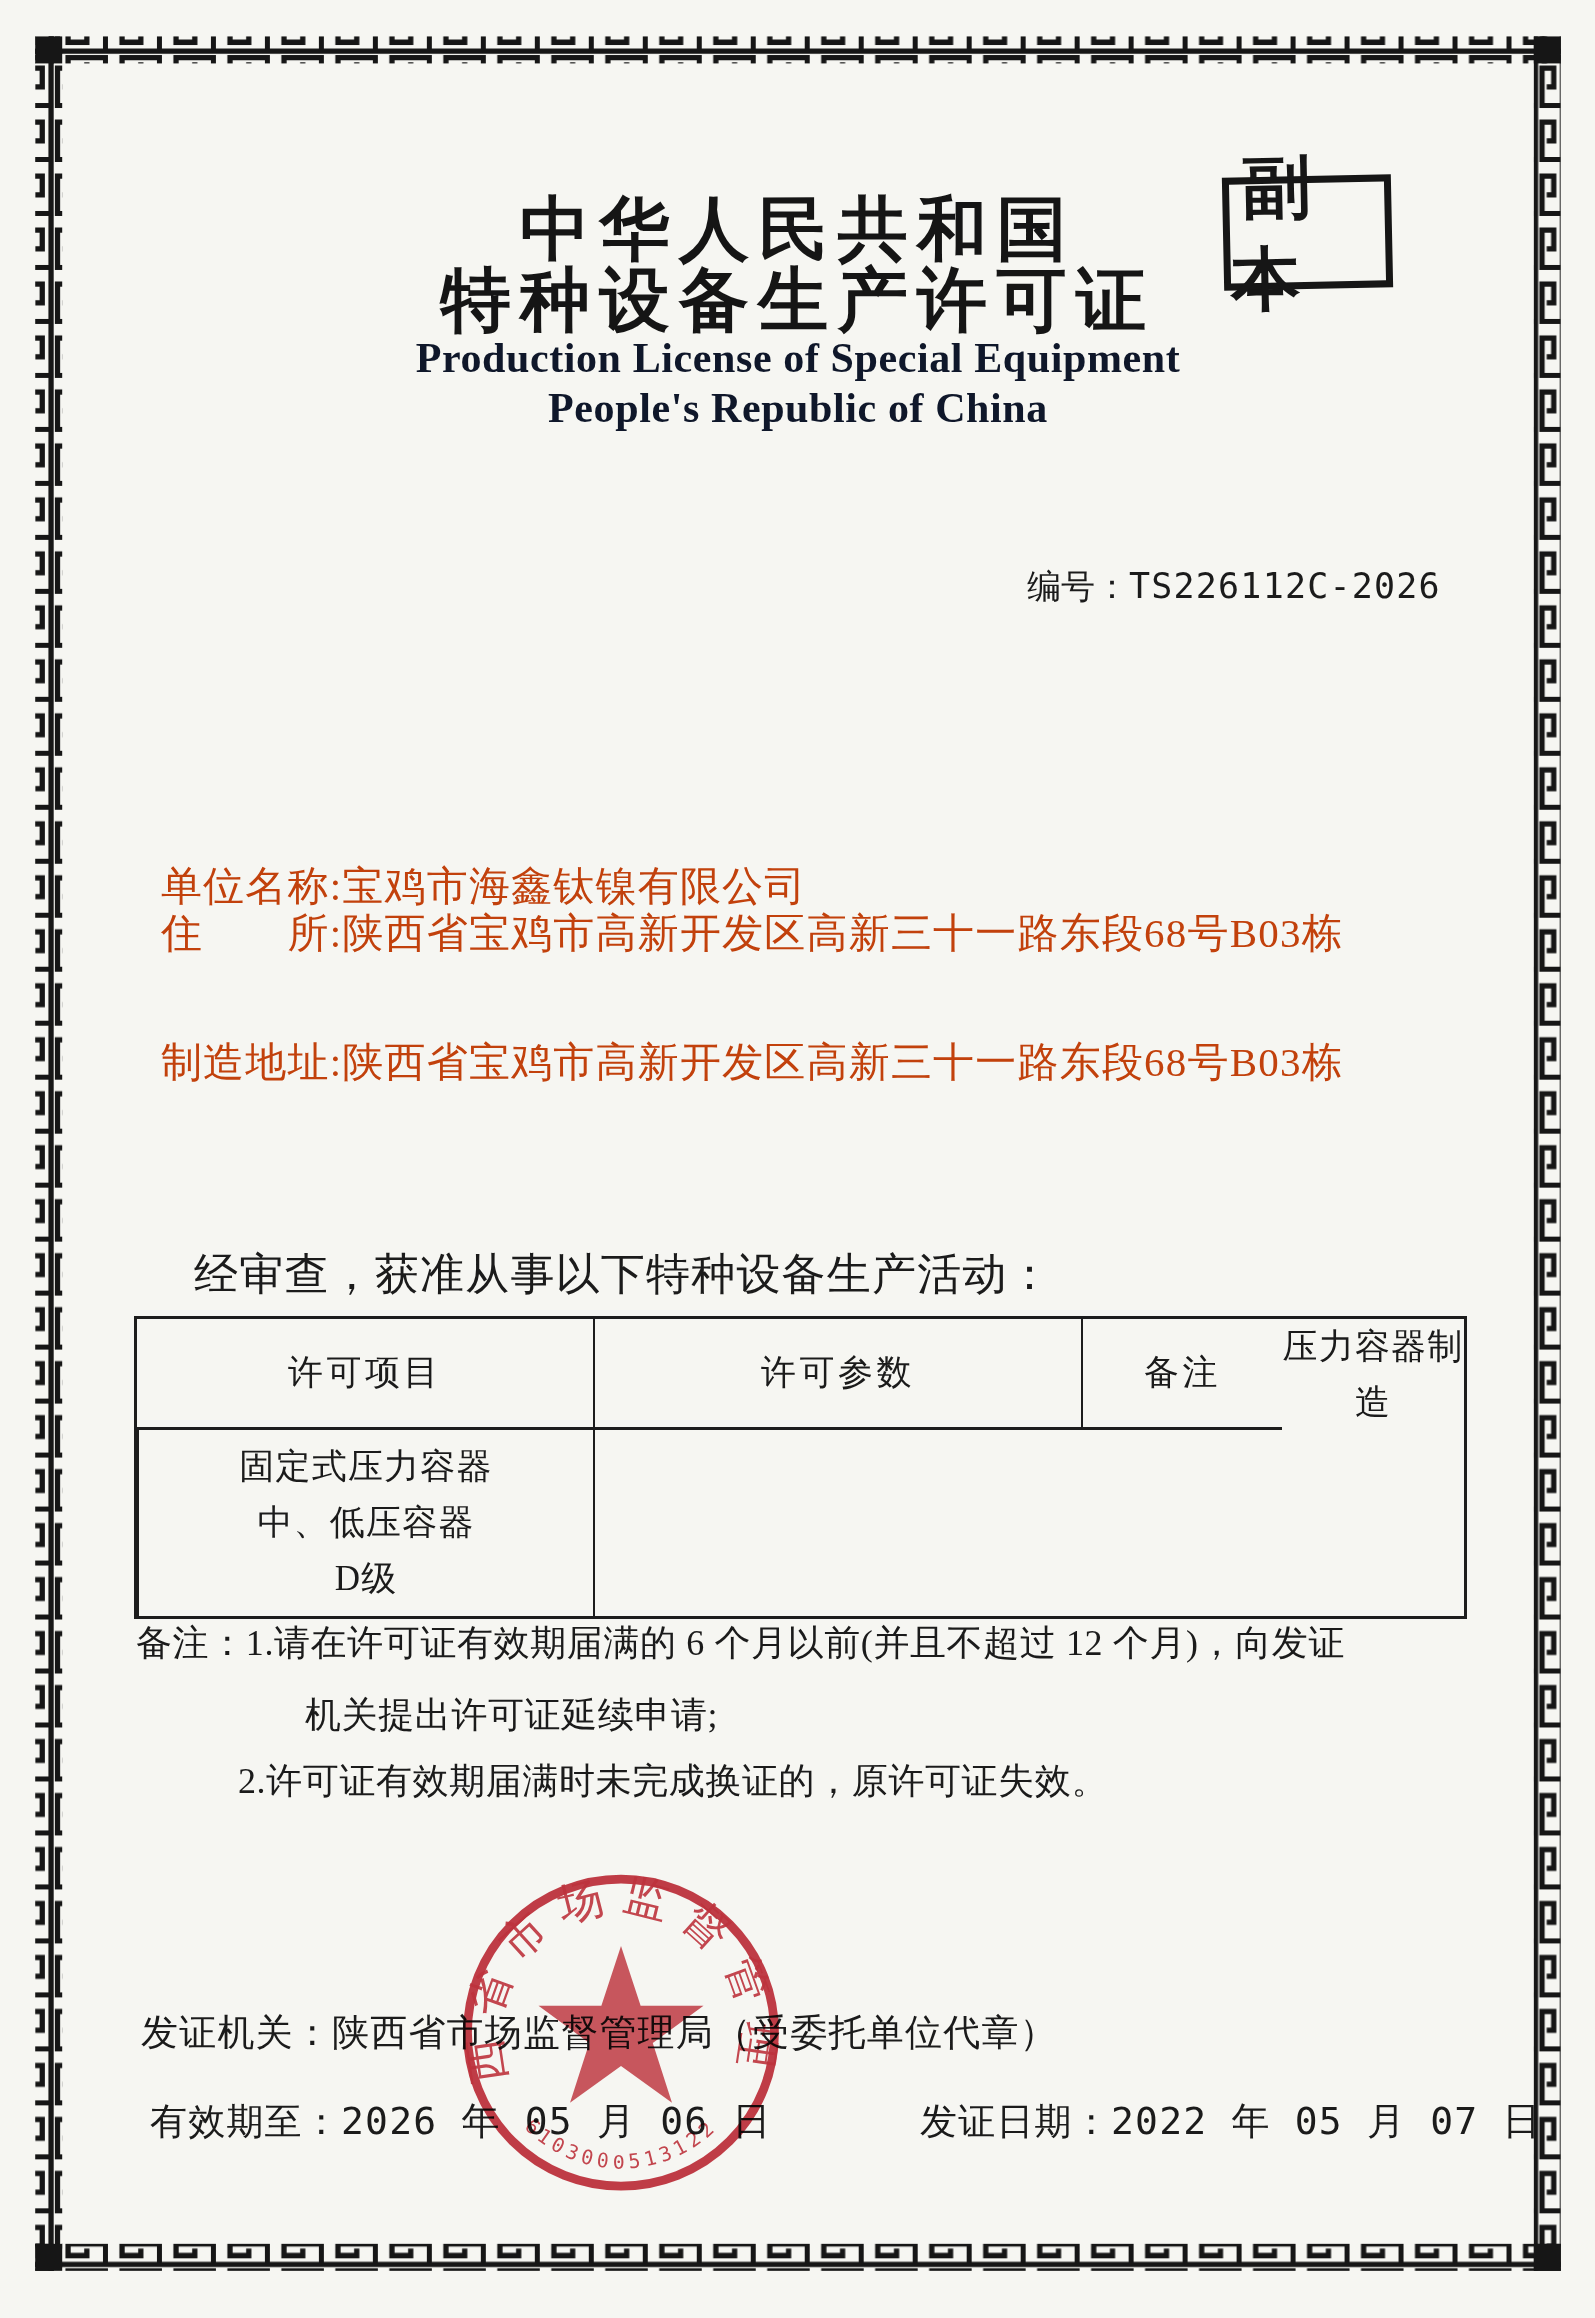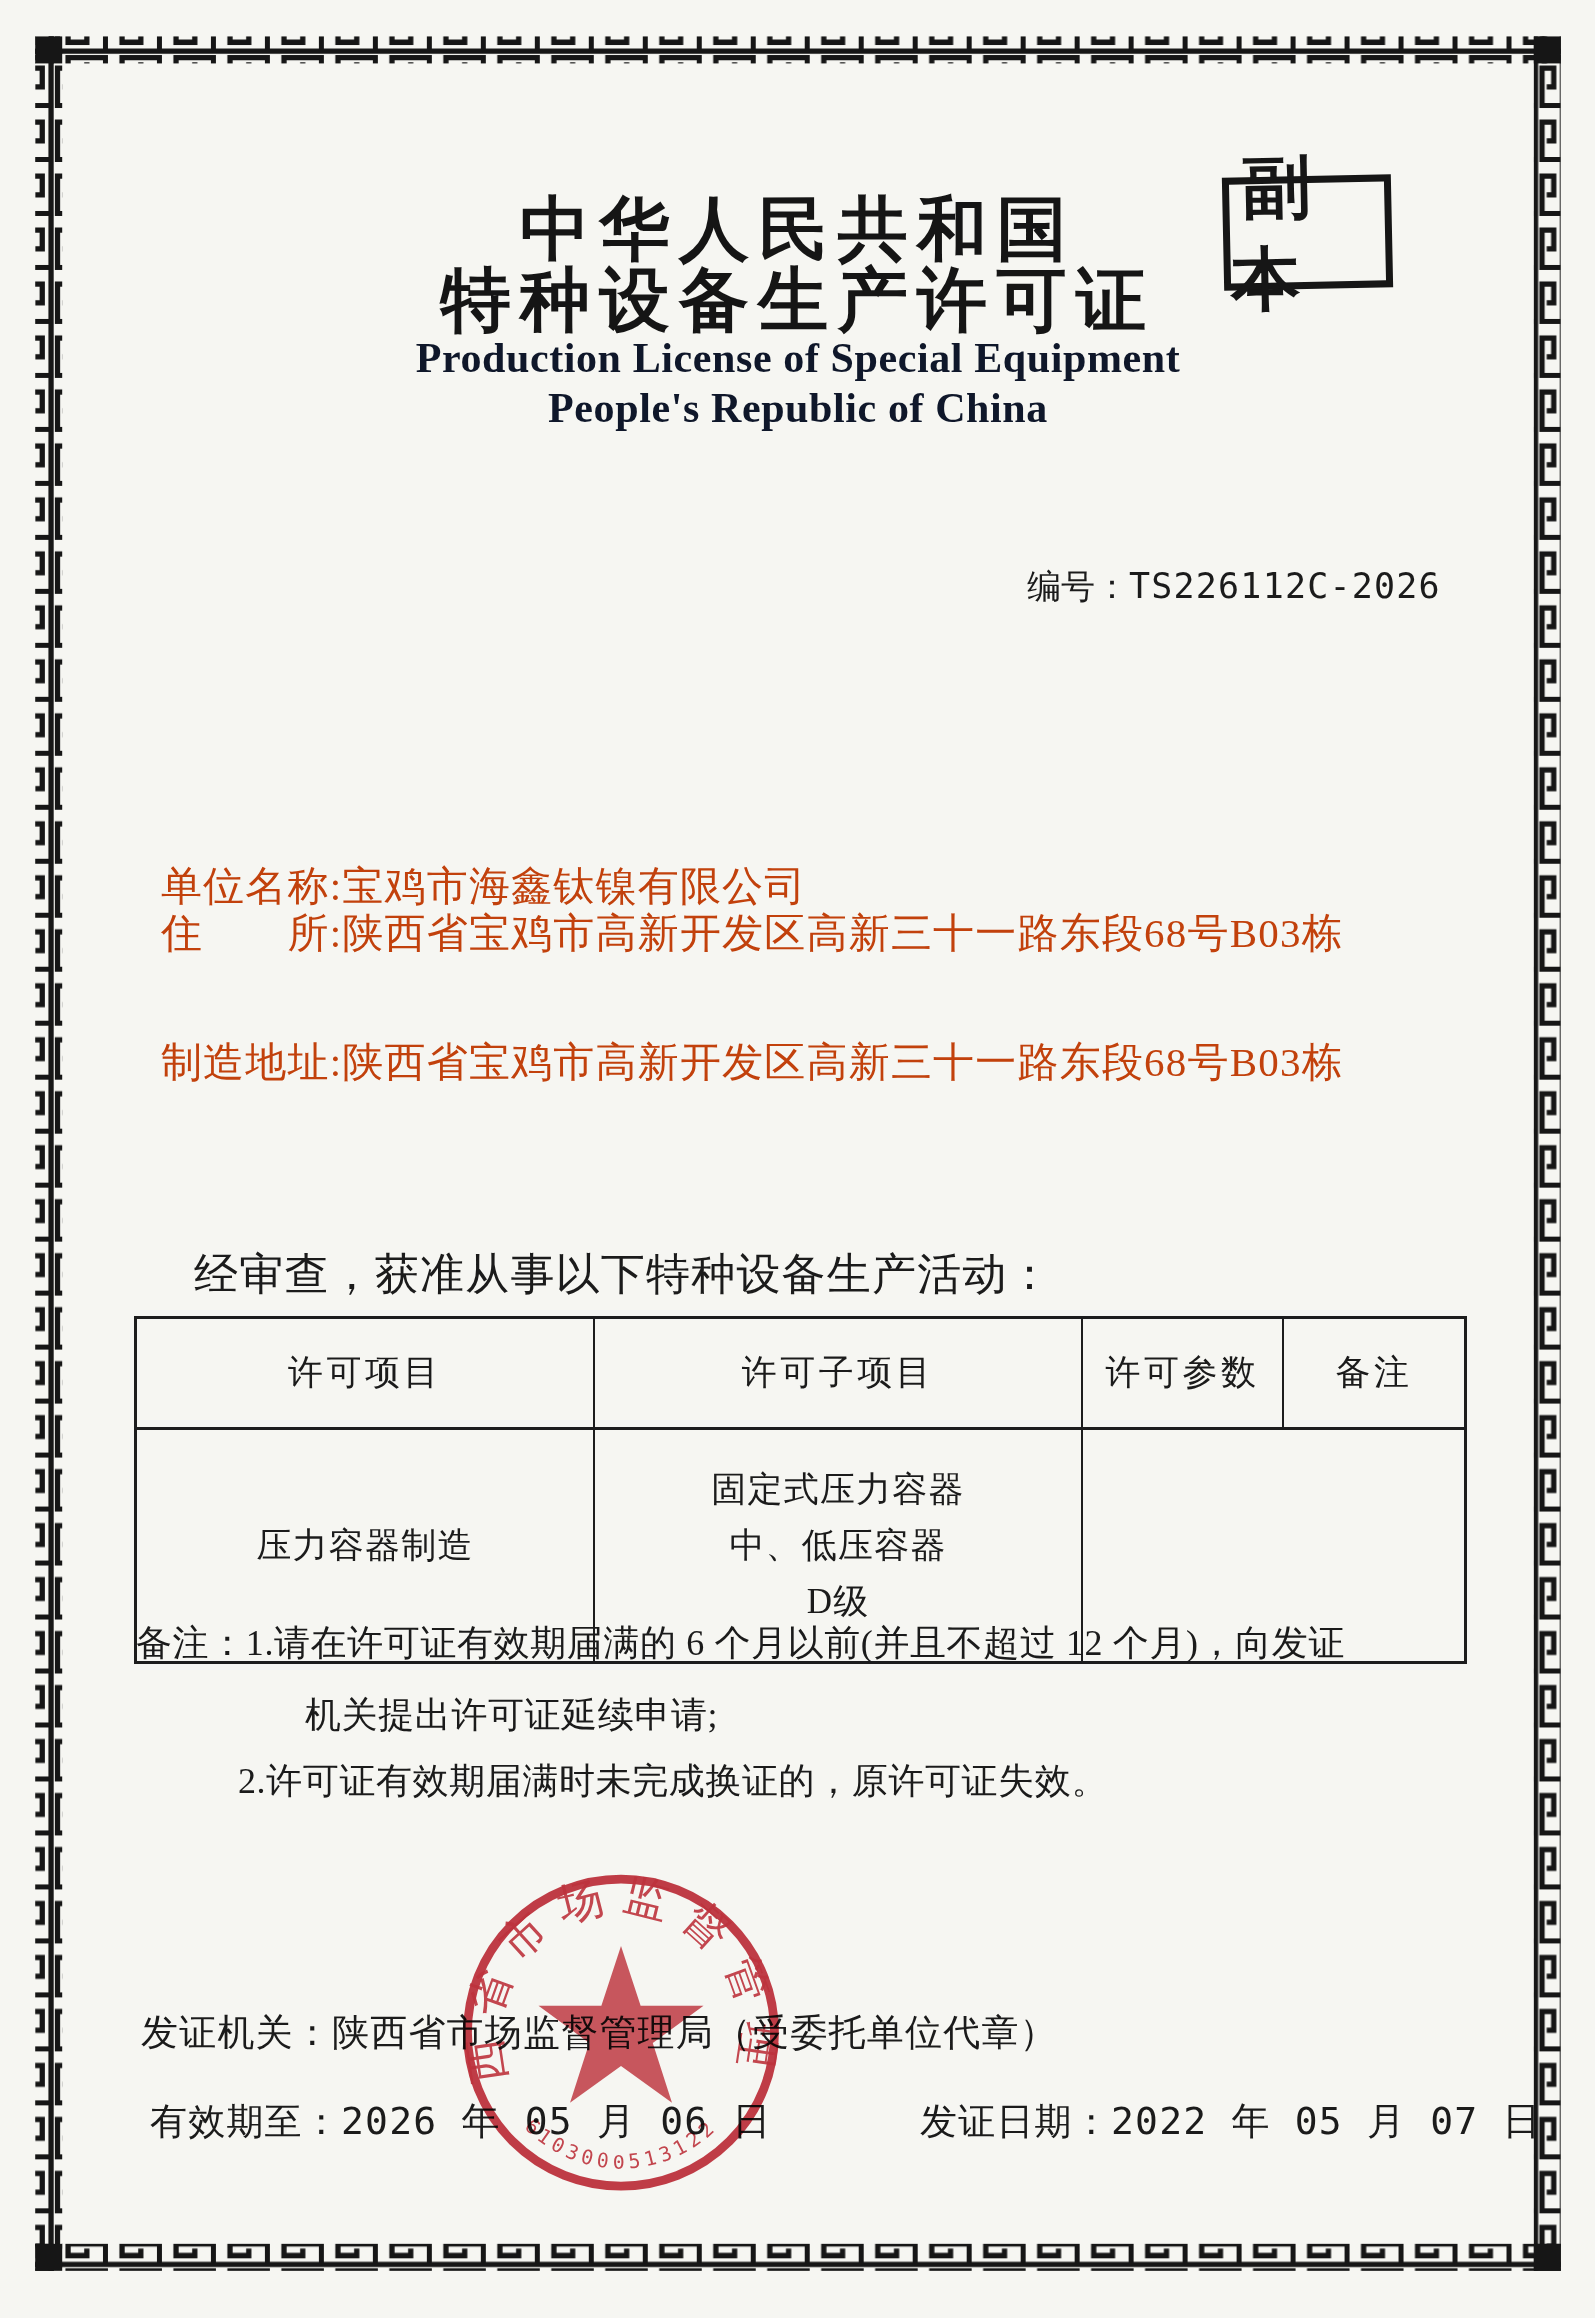--- a/index.html
+++ b/index.html
@@ -31,7 +31,7 @@
   .info-line{left:138px;font-size:41px;white-space:pre;letter-spacing:1.2px;color:#c2410c;}
   .audit-line{left:194px;top:1245px;font-size:44px;letter-spacing:1.2px;}
   .lic-table{
-    left:134px;top:1316px;width:1333px;height:348px;
+    left:134px;top:1316px;width:1333px;height:303px;
     border:3.5px solid #1d1d1d;display:grid;box-sizing:border-box;
     grid-template-columns:456px 488px 201px auto;
     grid-template-rows:111px auto;

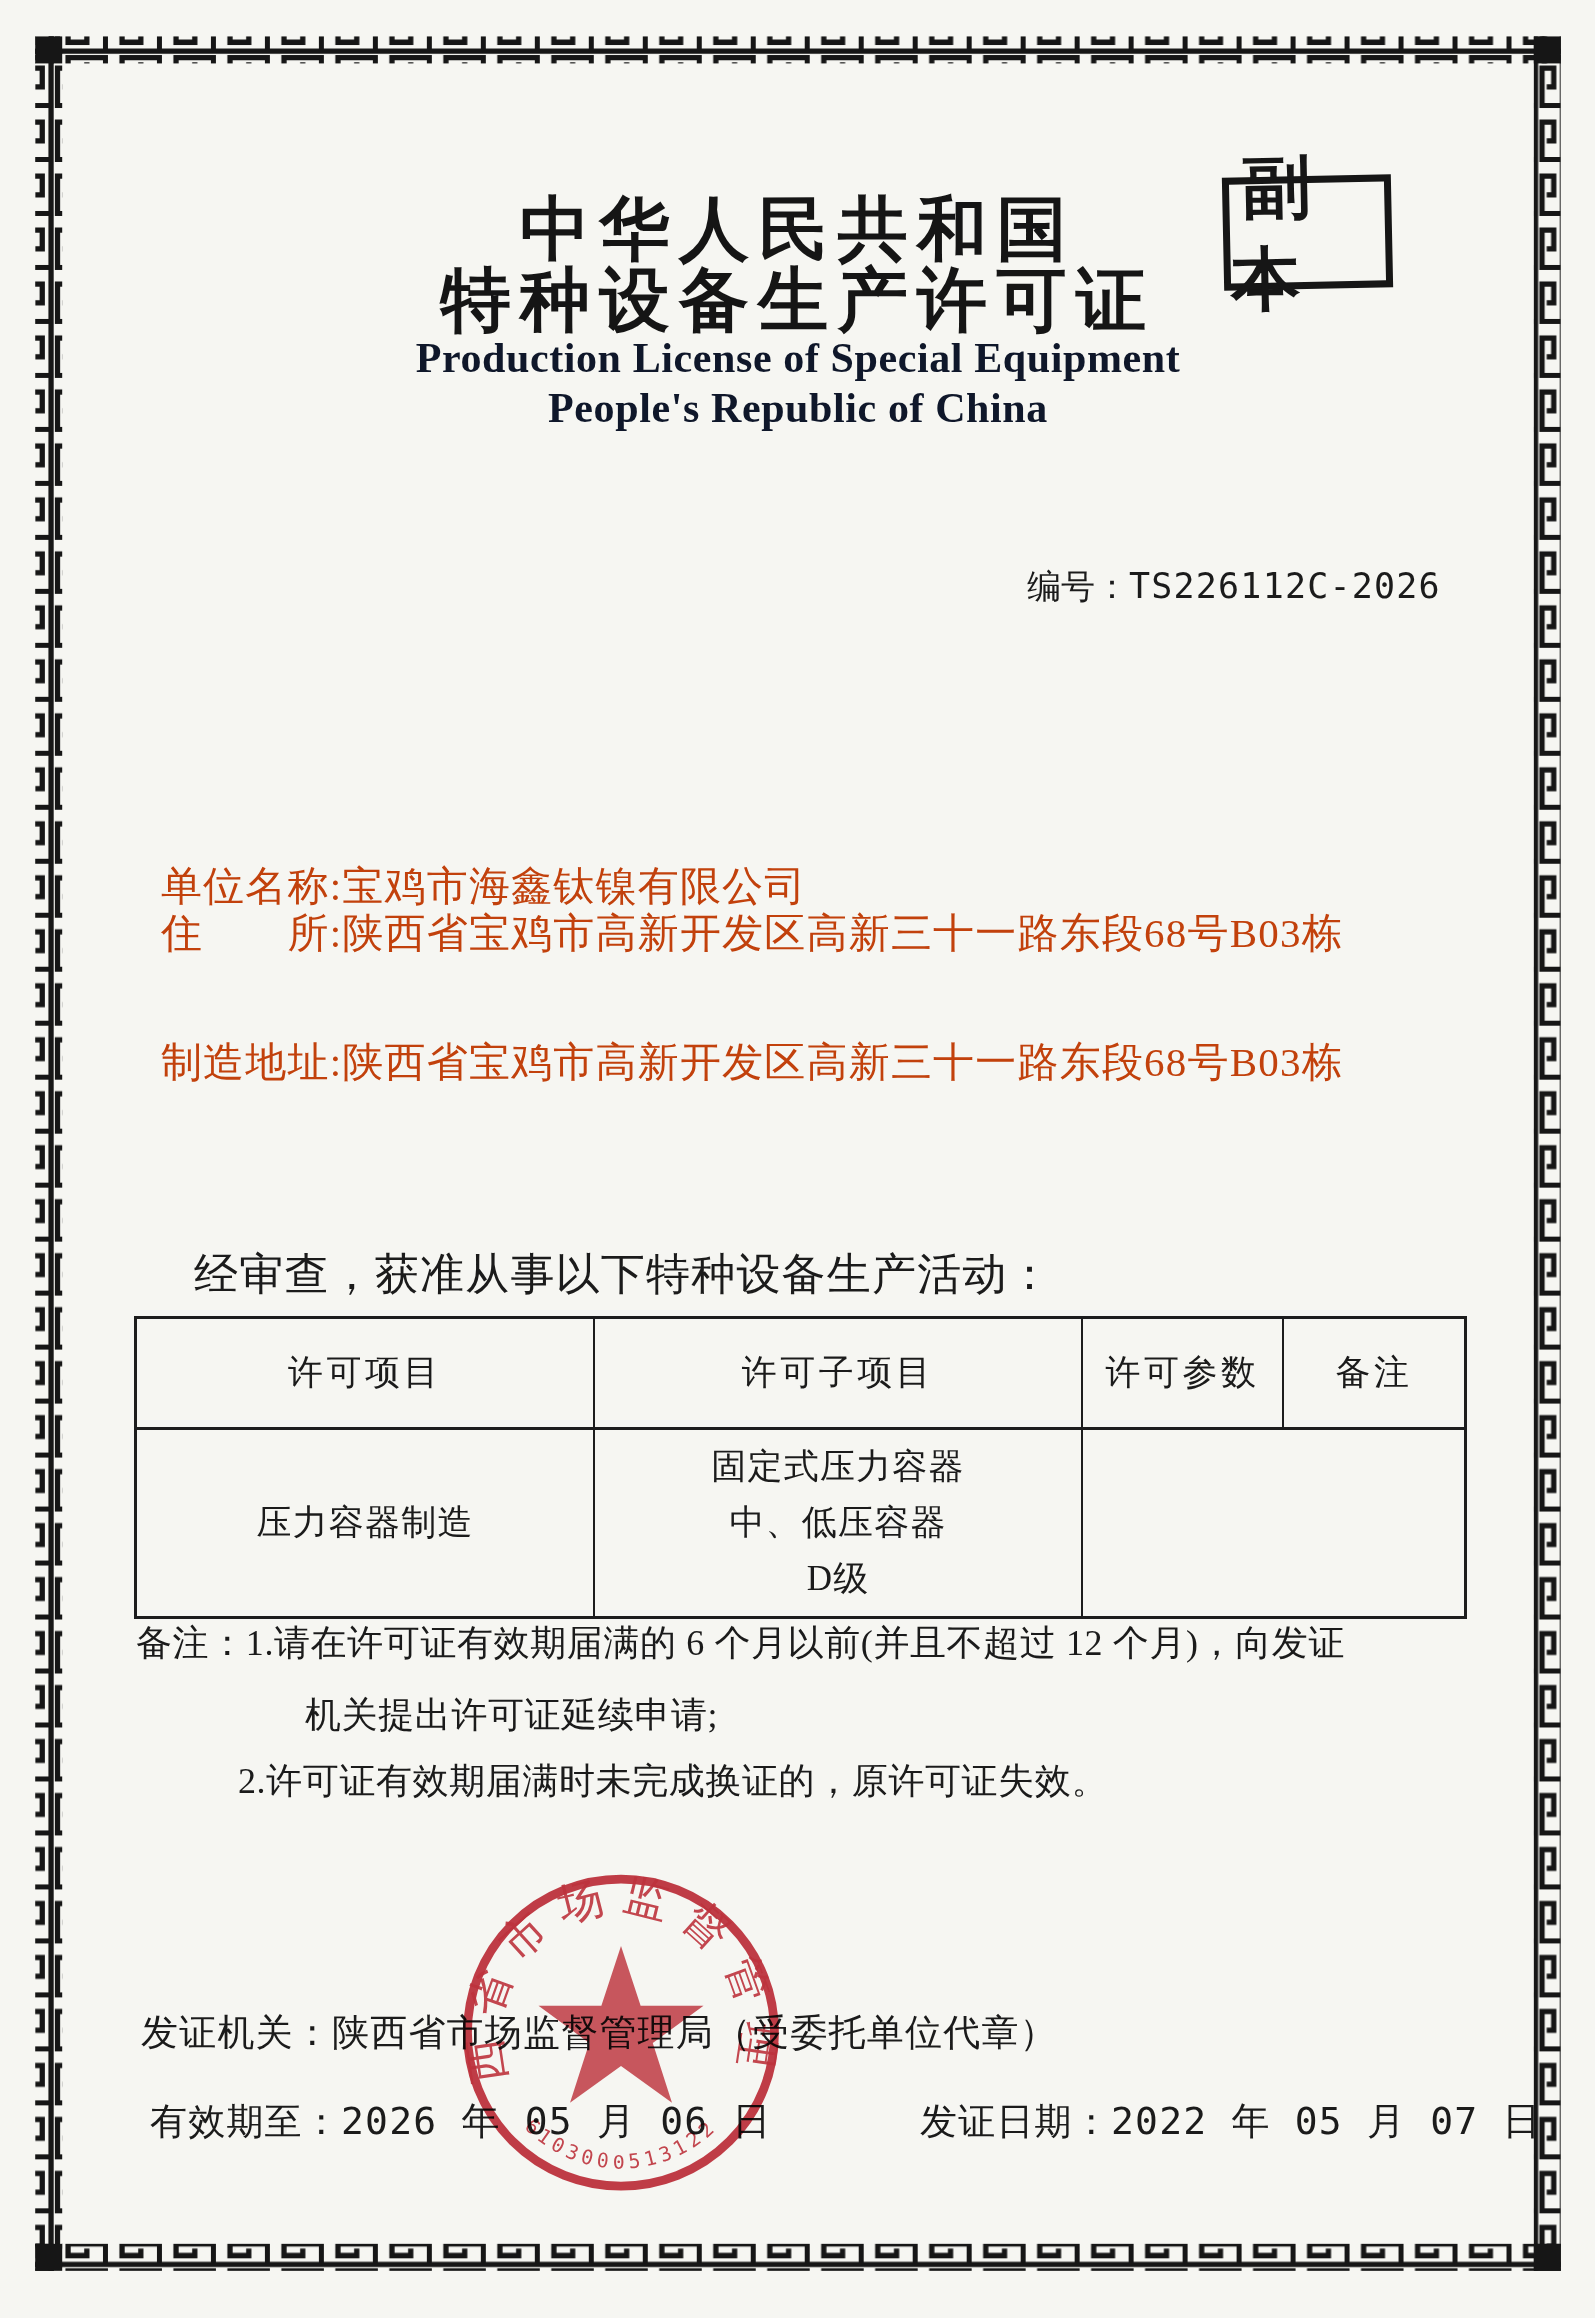--- a/index.html
+++ b/index.html
@@ -98,7 +98,6 @@
 
 <div class="abs lic-table">
   <div class="cell head first">许可项目</div>
-  <div class="cell head">许可子项目</div>
   <div class="cell head">许可参数</div>
   <div class="cell head">备注</div>
 

